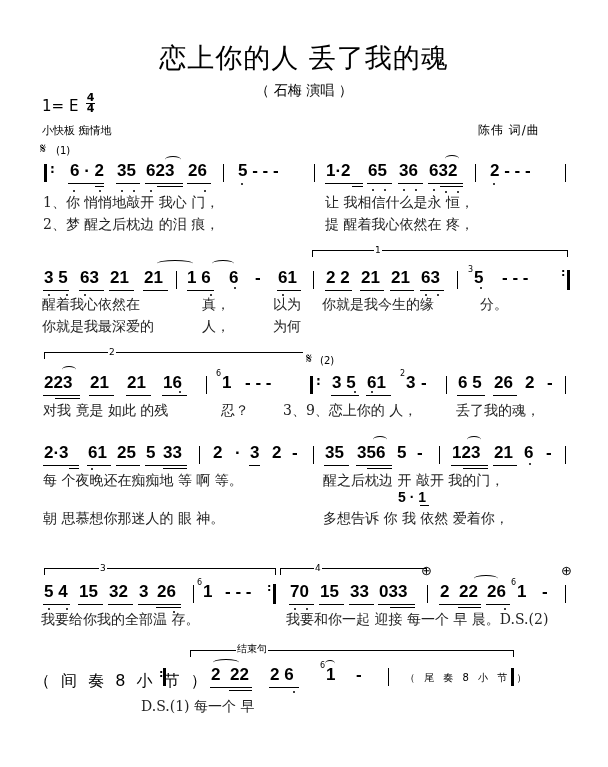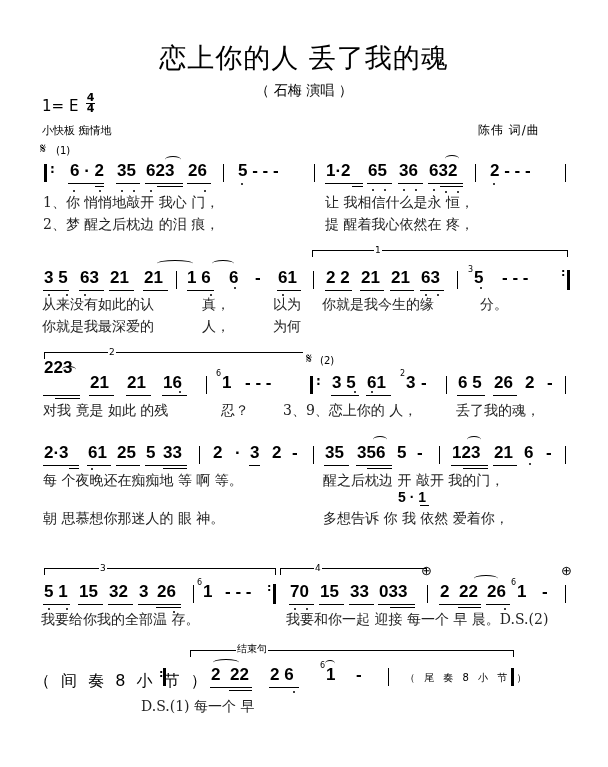--- a/index.html
+++ b/index.html
@@ -134,7 +134,7 @@
 <div class="abs note" style="left:502px;top:268px;">- - -</div>
 <div class="abs" style="left:561px;top:266px;font-size:11px;font-weight:bold;">:</div>
 <div class="thick" style="left:567px;top:270px;height:20px;"></div>
-<div class="abs lyric" style="left:42px;top:296px;">从来没有如此的认</div>
+<div class="abs lyric" style="left:42px;top:296px;">醒着我心依然在</div>
 <div class="abs lyric" style="left:42px;top:318px;">你就是我最深爱的</div>
 <div class="abs lyric" style="left:202px;top:296px;">真，</div>
 <div class="abs lyric" style="left:202px;top:318px;">人，</div>

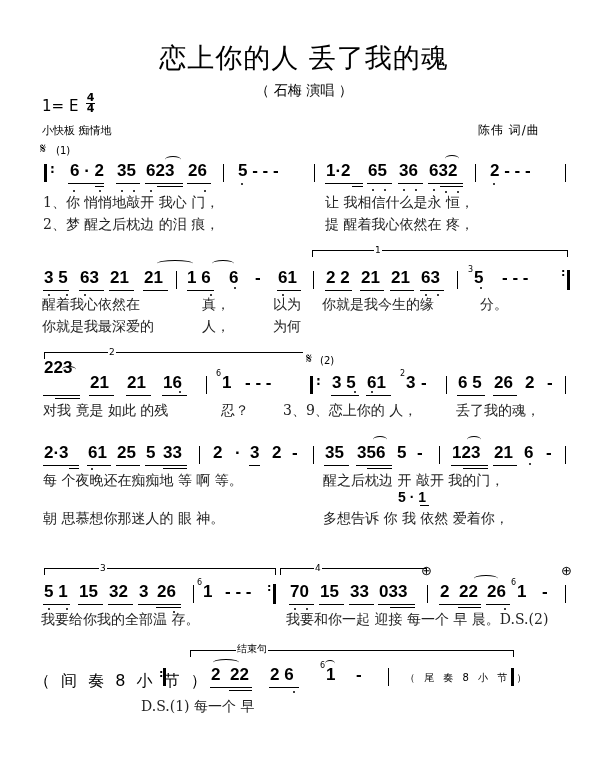--- a/index.html
+++ b/index.html
@@ -148,7 +148,7 @@
 <div class="segno" style="left:306px;top:350px;">𝄋</div>
 <div class="abs small" style="left:320px;top:355px;">(2)</div>
 <div class="arc" style="left:62px;top:366px;width:14px;"></div>
-<div class="abs note" style="left:44px;top:358px;">223</div>
+<div class="abs note" style="left:44px;top:373px;">223</div>
 <div class="abs note" style="left:90px;top:373px;">21</div>
 <div class="abs note" style="left:127px;top:373px;">21</div>
 <div class="abs note" style="left:163px;top:373px;">16</div>

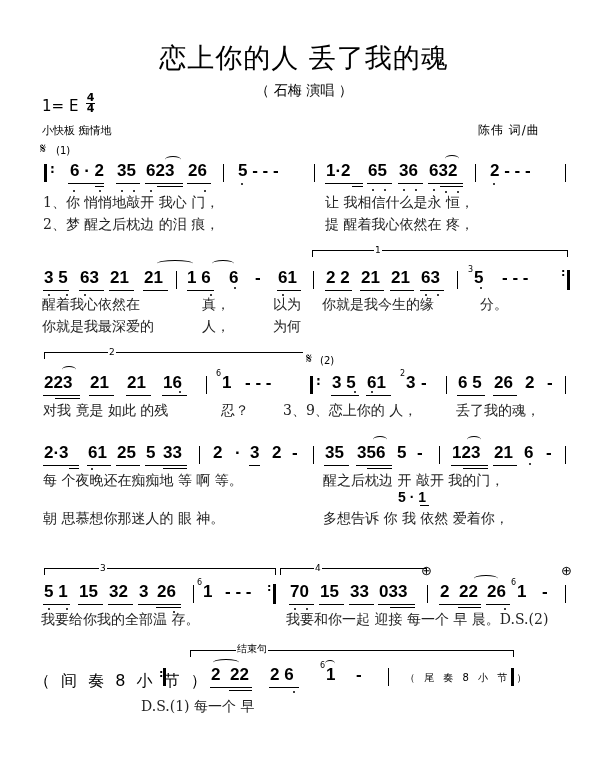--- a/index.html
+++ b/index.html
@@ -239,7 +239,7 @@
 <div class="coda" style="left:421px;top:563px;">⊕</div>
 <div class="coda" style="left:561px;top:563px;">⊕</div>
 
-<div class="abs note" style="left:44px;top:582px;">5 1</div>
+<div class="abs note" style="left:44px;top:582px;">5 4</div>
 <div class="abs note" style="left:79px;top:582px;">15</div>
 <div class="abs note" style="left:109px;top:582px;">32</div>
 <div class="abs note" style="left:139px;top:582px;">3</div>

